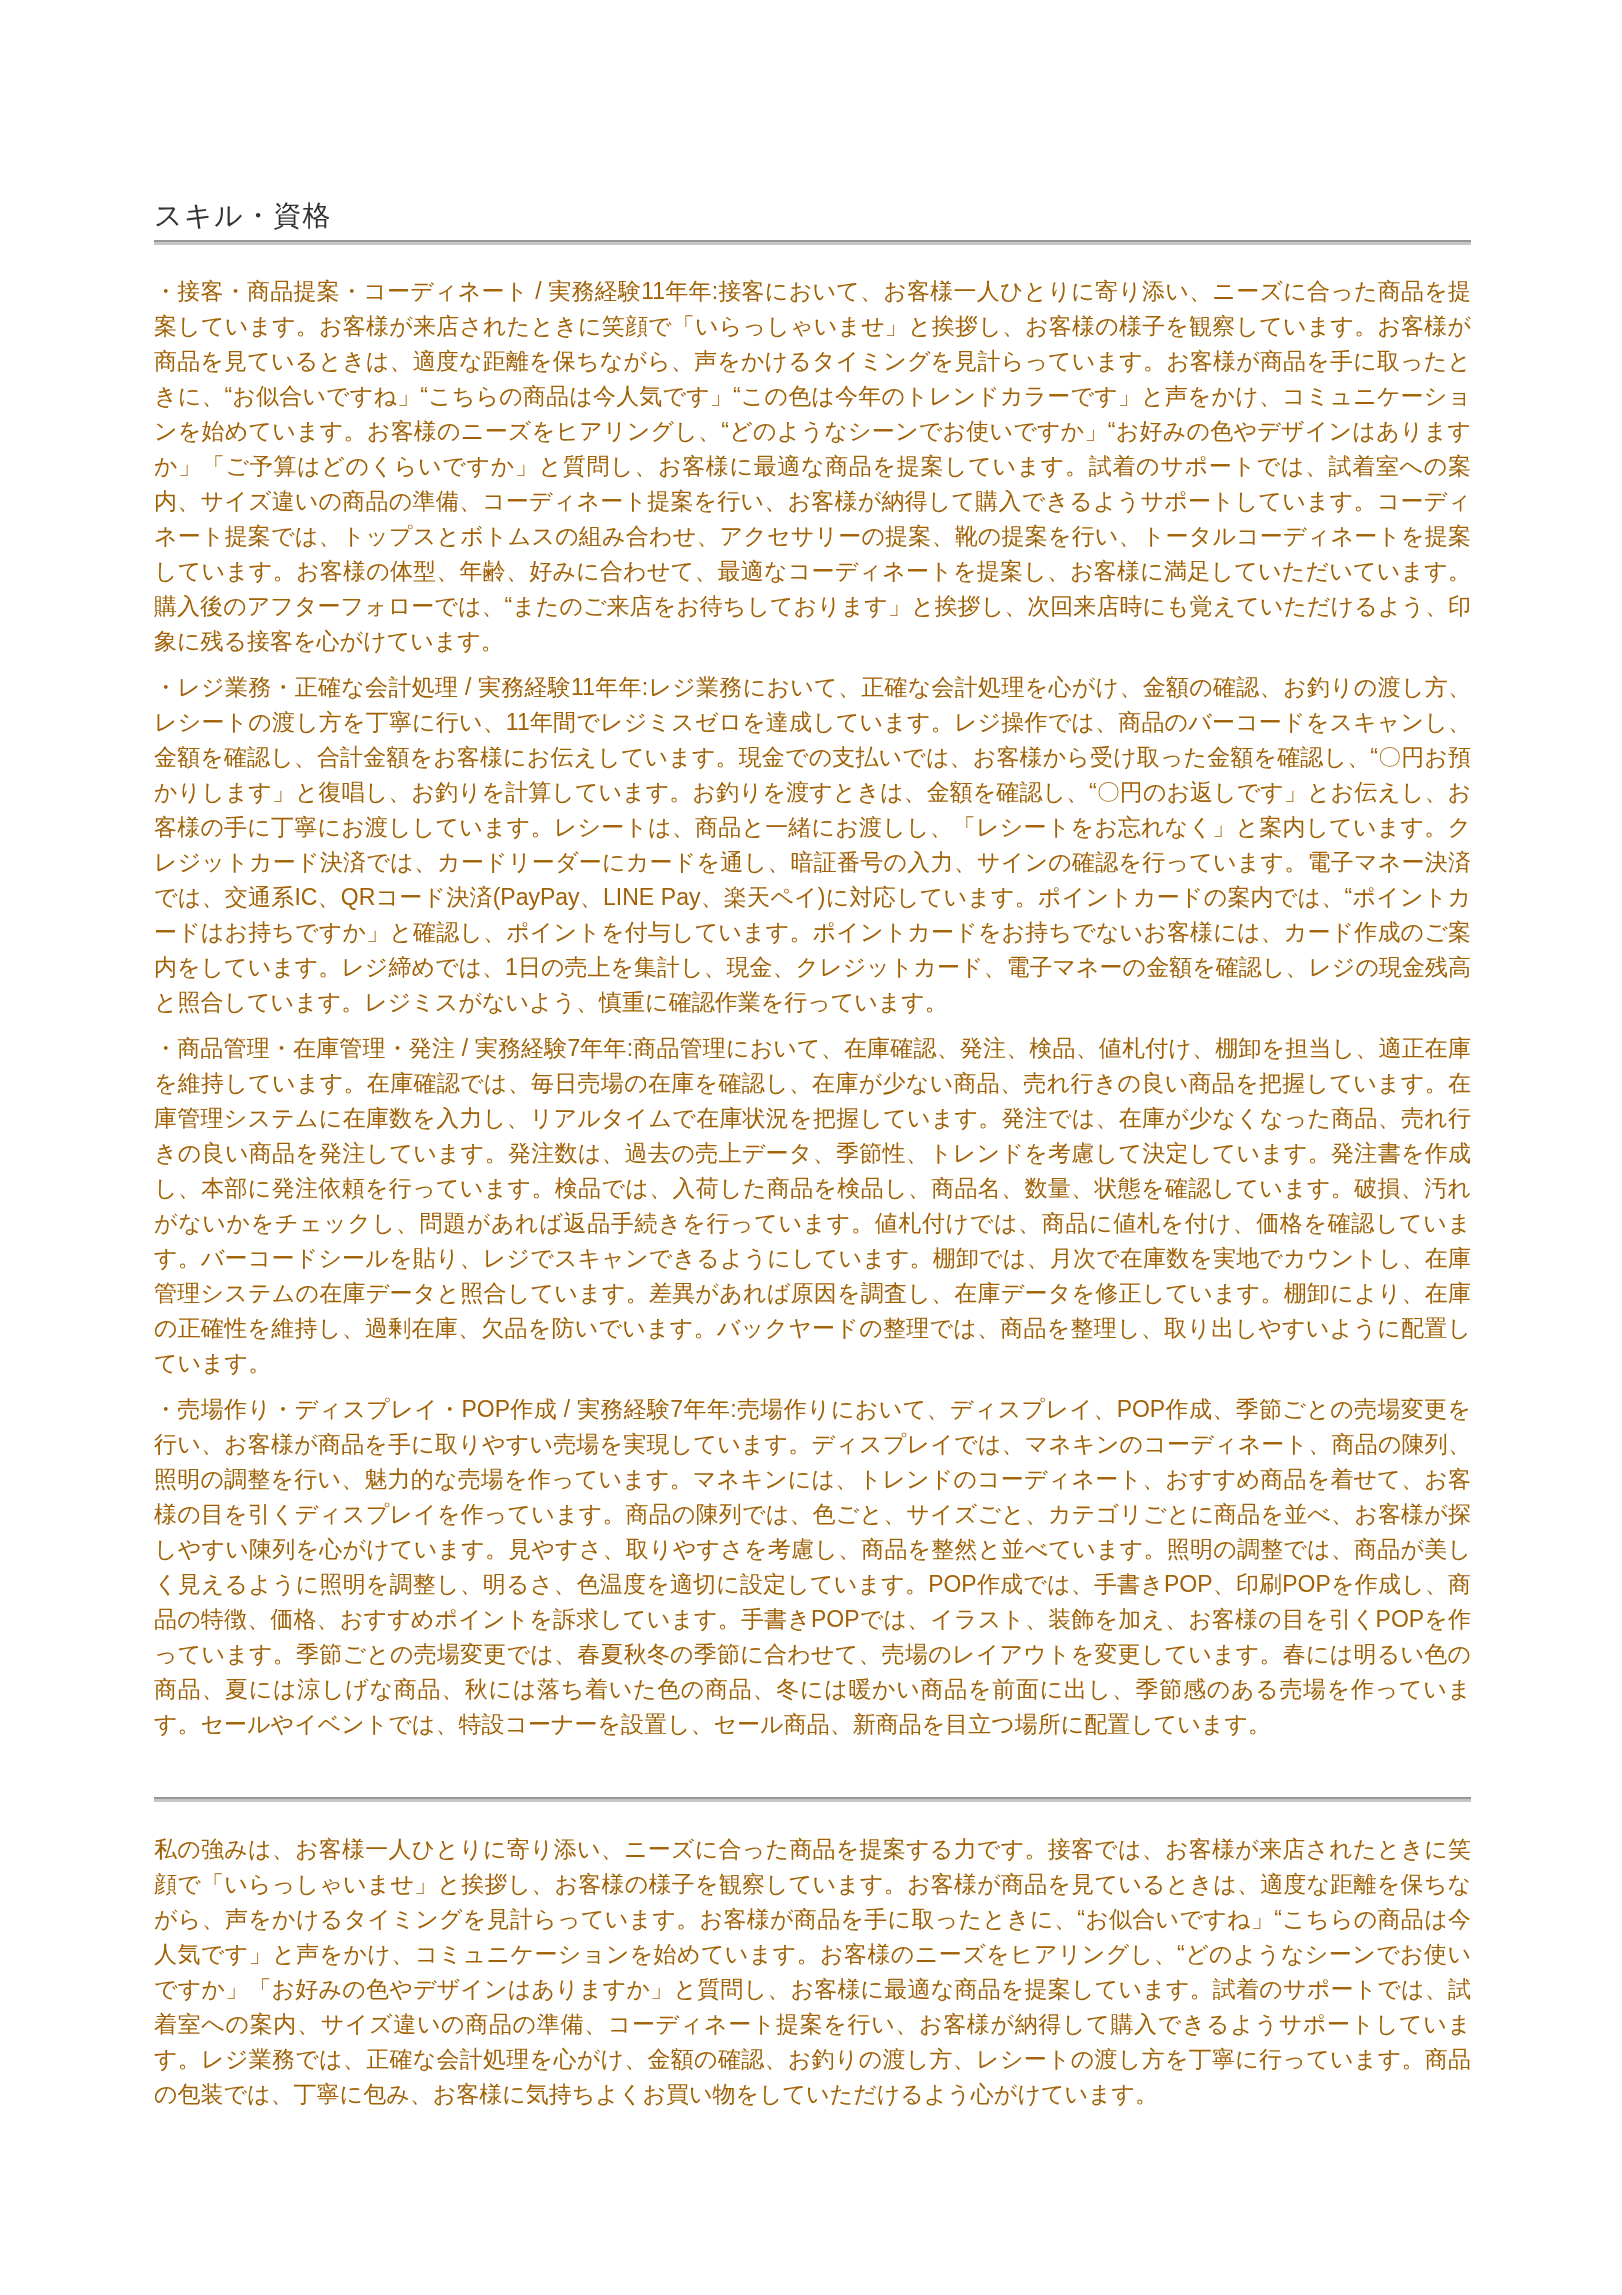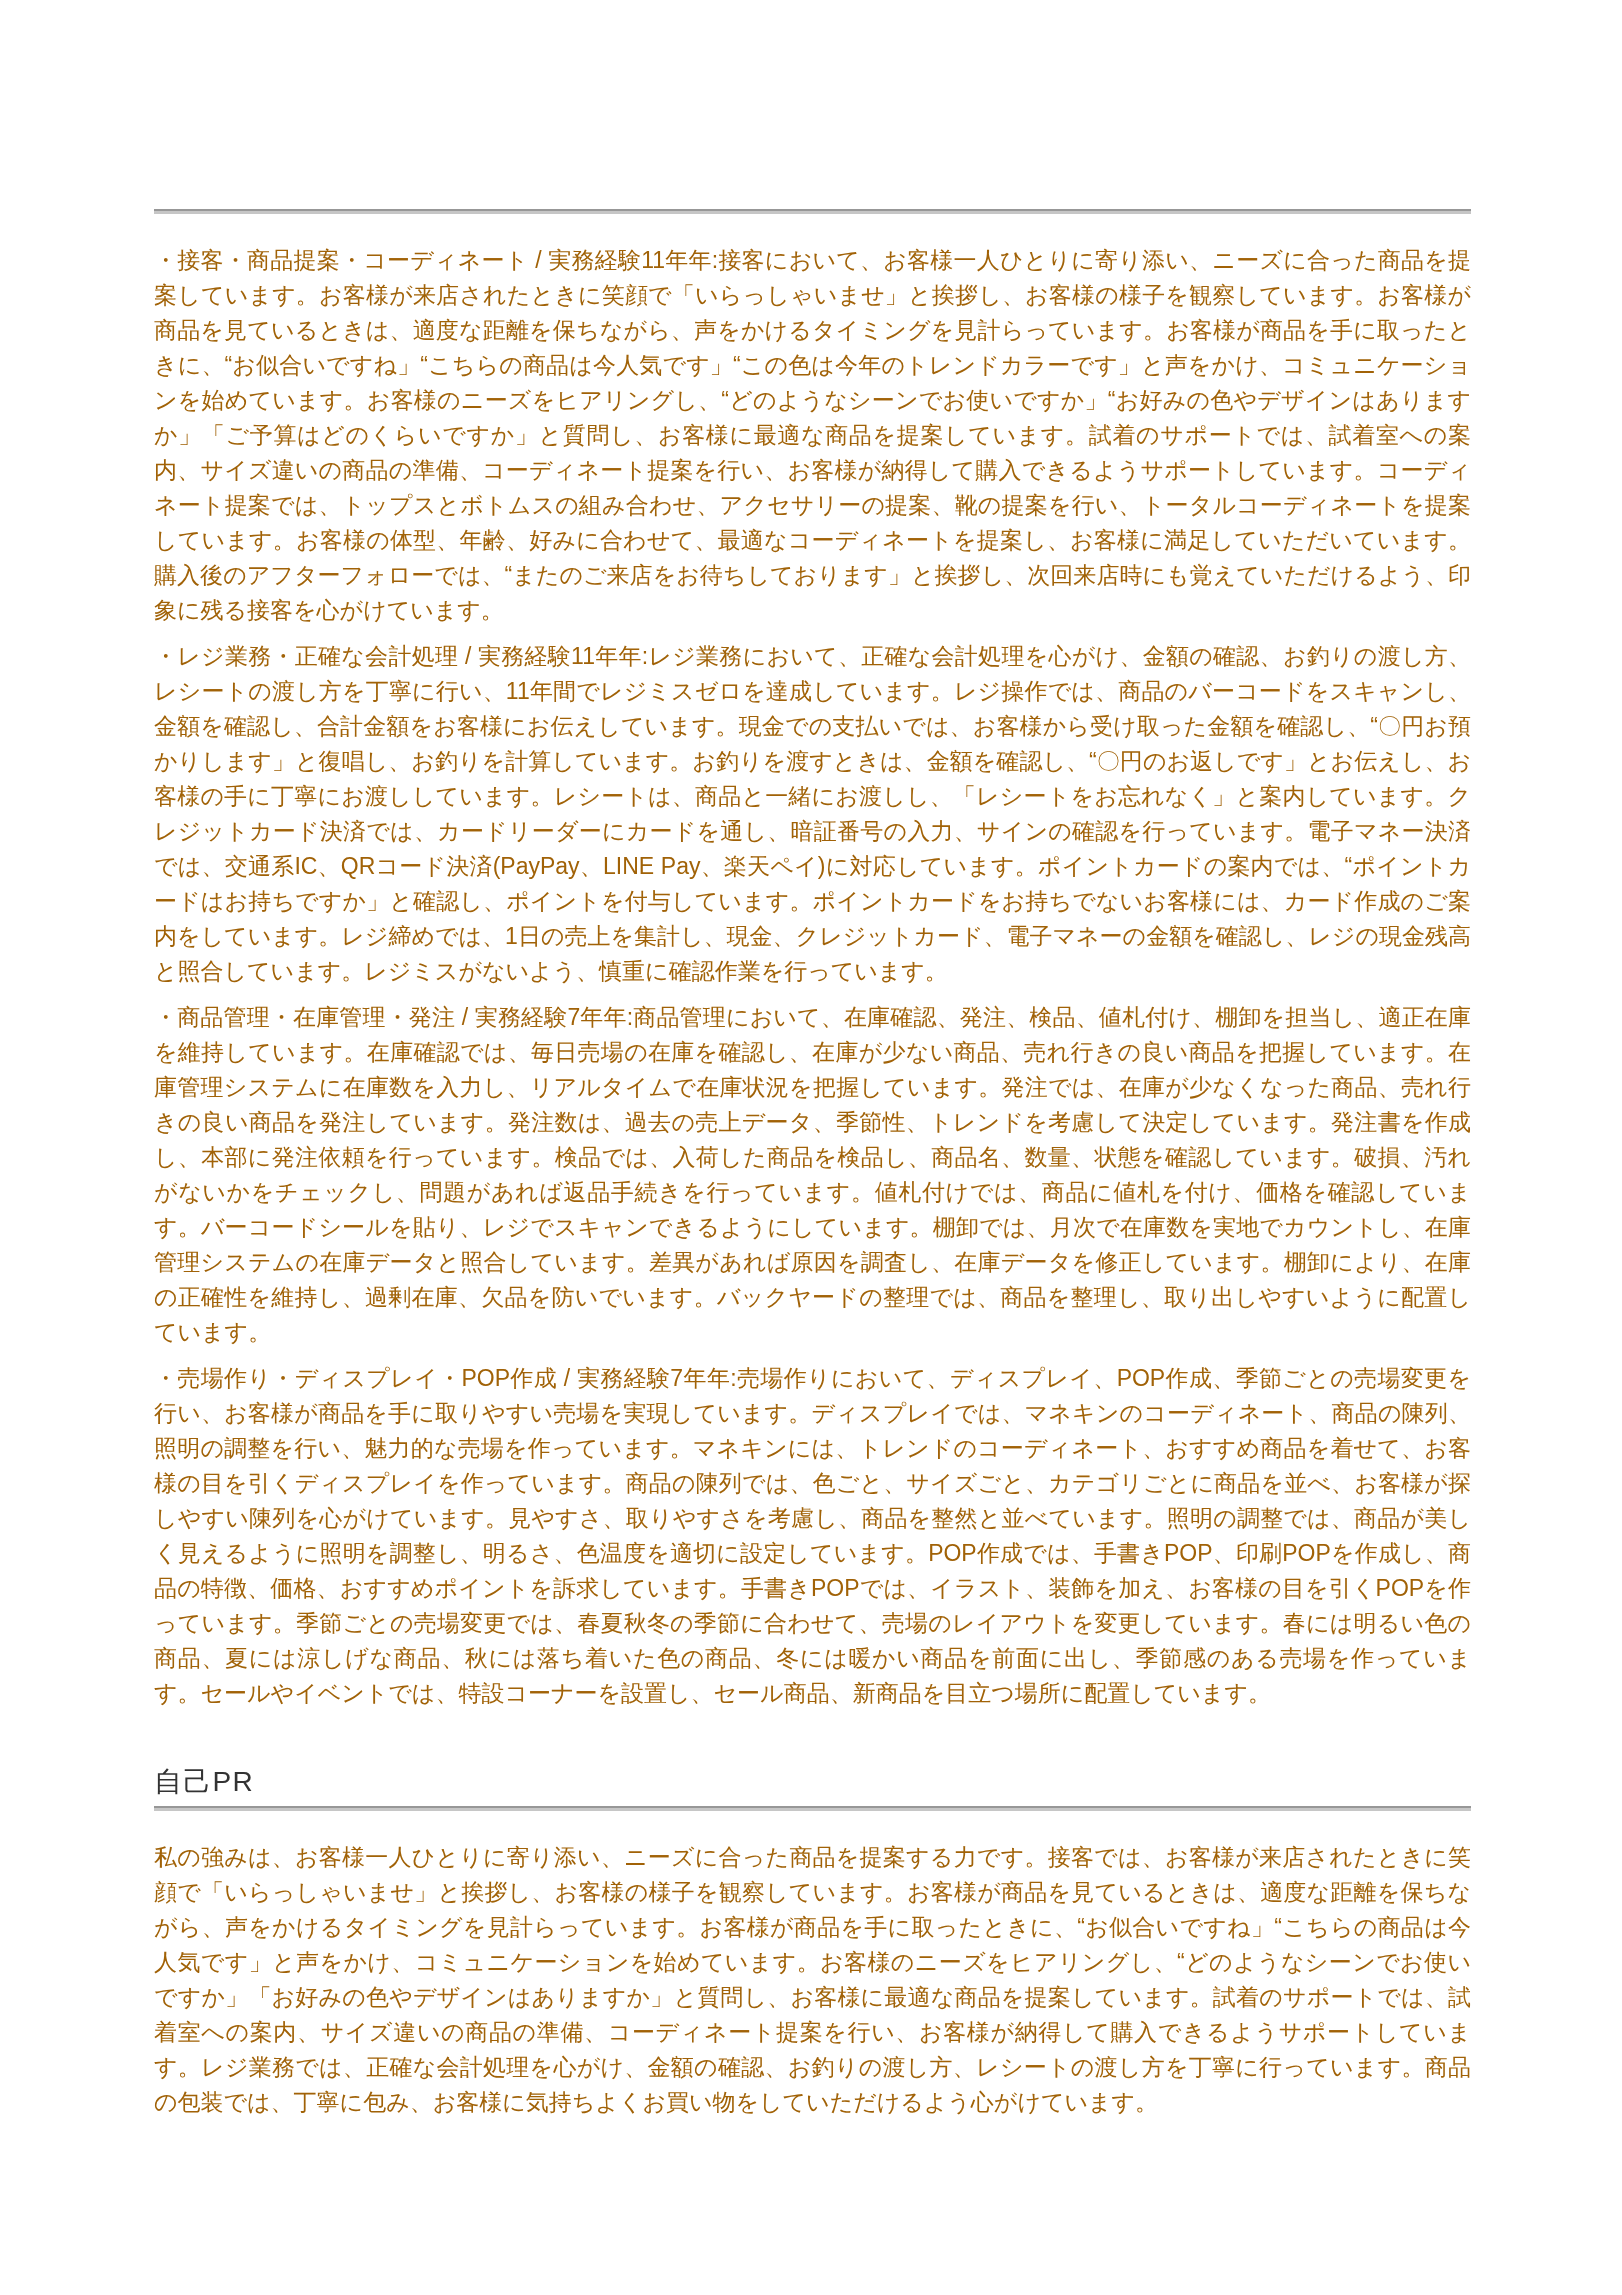--- a/index.html
+++ b/index.html
@@ -45,6 +45,7 @@
 <div class="page">
 
   <section class="section-skills">
+    <h1 class="section-heading">スキル・資格</h1>
     <div class="rule"></div>
     <div class="section-body">
       <p>・接客・商品提案・コーディネート / 実務経験11年年:接客において、お客様一人ひとりに寄り添い、ニーズに合った商品を提案しています。お客様が来店されたときに笑顔で「いらっしゃいませ」と挨拶し、お客様の様子を観察しています。お客様が商品を見ているときは、適度な距離を保ちながら、声をかけるタイミングを見計らっています。お客様が商品を手に取ったときに、“お似合いですね」“こちらの商品は今人気です」“この色は今年のトレンドカラーです」と声をかけ、コミュニケーションを始めています。お客様のニーズをヒアリングし、“どのようなシーンでお使いですか」“お好みの色やデザインはありますか」「ご予算はどのくらいですか」と質問し、お客様に最適な商品を提案しています。試着のサポートでは、試着室への案内、サイズ違いの商品の準備、コーディネート提案を行い、お客様が納得して購入できるようサポートしています。コーディネート提案では、トップスとボトムスの組み合わせ、アクセサリーの提案、靴の提案を行い、トータルコーディネートを提案しています。お客様の体型、年齢、好みに合わせて、最適なコーディネートを提案し、お客様に満足していただいています。購入後のアフターフォローでは、“またのご来店をお待ちしております」と挨拶し、次回来店時にも覚えていただけるよう、印象に残る接客を心がけています。</p>

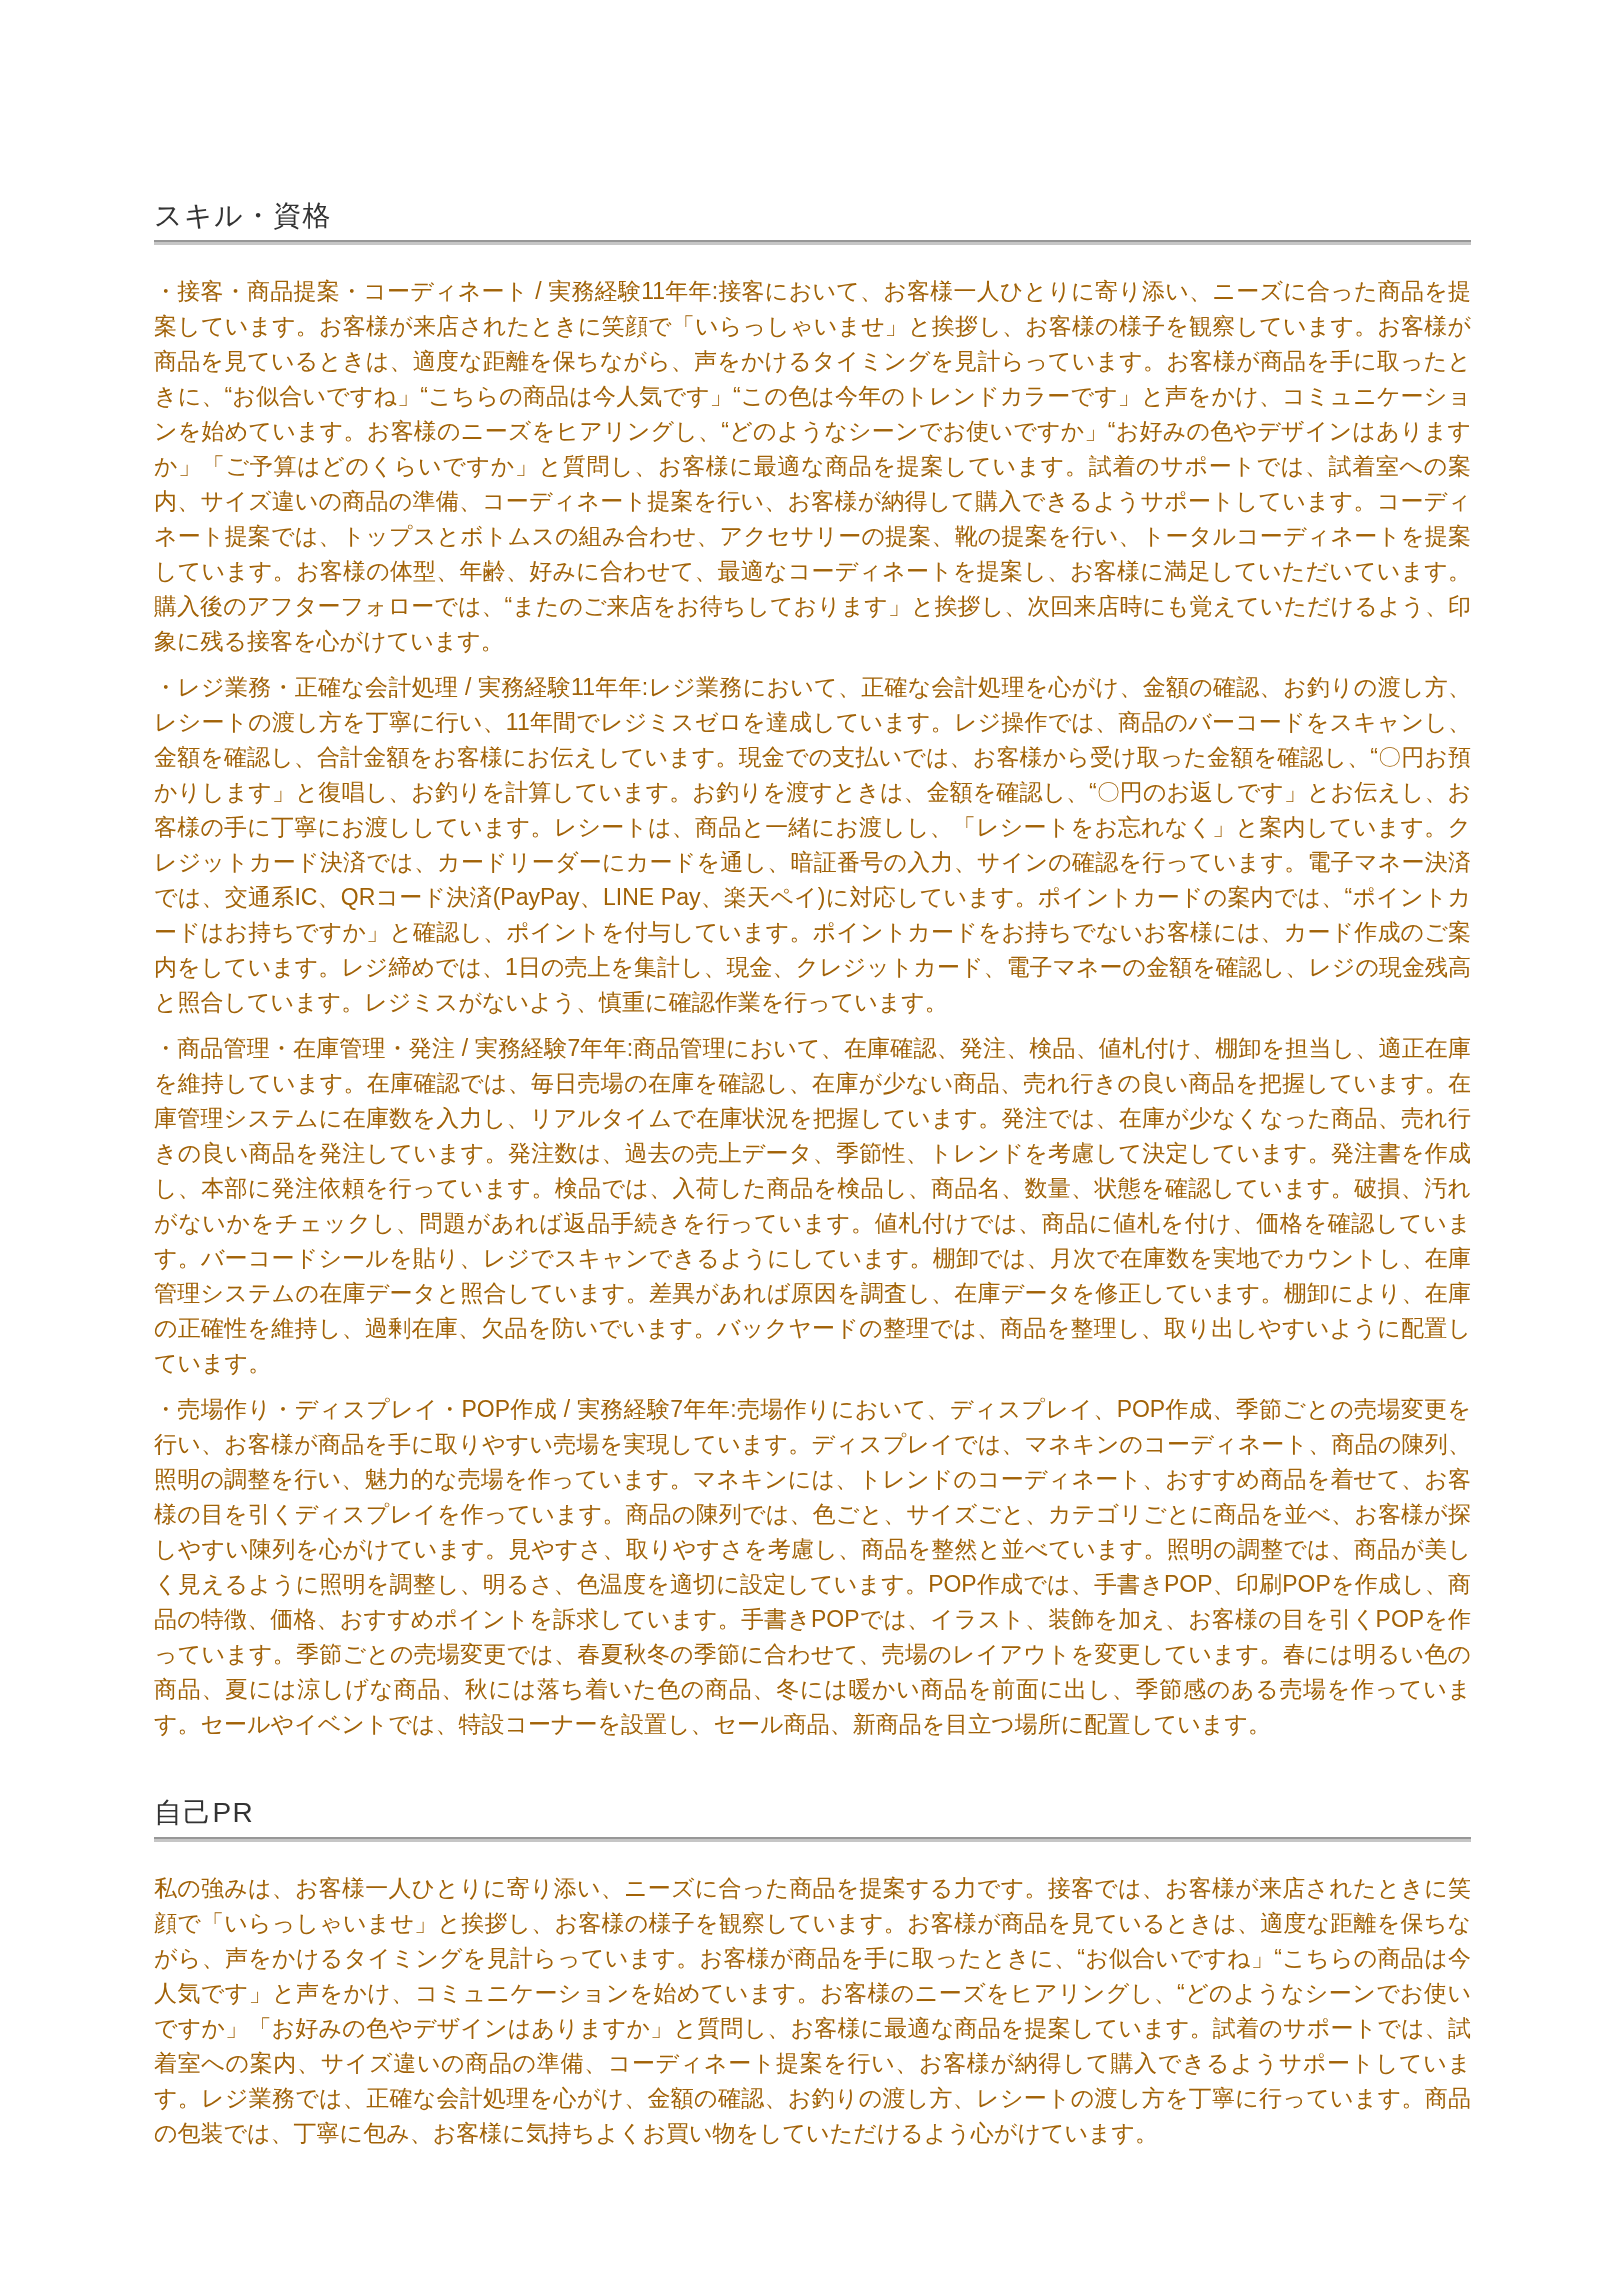--- a/index.html
+++ b/index.html
@@ -56,7 +56,6 @@
   </section>
 
   <section class="section-pr">
-    <h1 class="section-heading">自己PR</h1>
     <div class="rule"></div>
     <div class="section-body">
       <p>私の強みは、お客様一人ひとりに寄り添い、ニーズに合った商品を提案する力です。接客では、お客様が来店されたときに笑顔で「いらっしゃいませ」と挨拶し、お客様の様子を観察しています。お客様が商品を見ているときは、適度な距離を保ちながら、声をかけるタイミングを見計らっています。お客様が商品を手に取ったときに、“お似合いですね」“こちらの商品は今人気です」と声をかけ、コミュニケーションを始めています。お客様のニーズをヒアリングし、“どのようなシーンでお使いですか」「お好みの色やデザインはありますか」と質問し、お客様に最適な商品を提案しています。試着のサポートでは、試着室への案内、サイズ違いの商品の準備、コーディネート提案を行い、お客様が納得して購入できるようサポートしています。レジ業務では、正確な会計処理を心がけ、金額の確認、お釣りの渡し方、レシートの渡し方を丁寧に行っています。商品の包装では、丁寧に包み、お客様に気持ちよくお買い物をしていただけるよう心がけています。</p>

